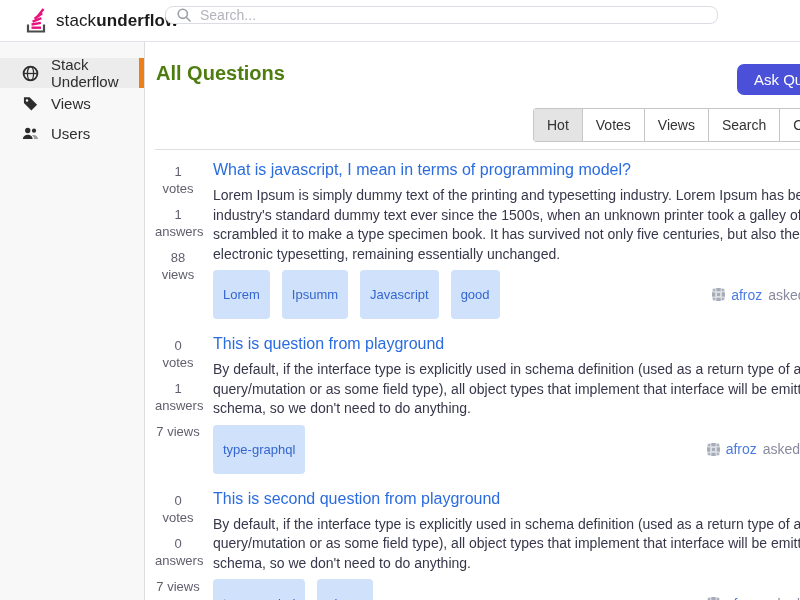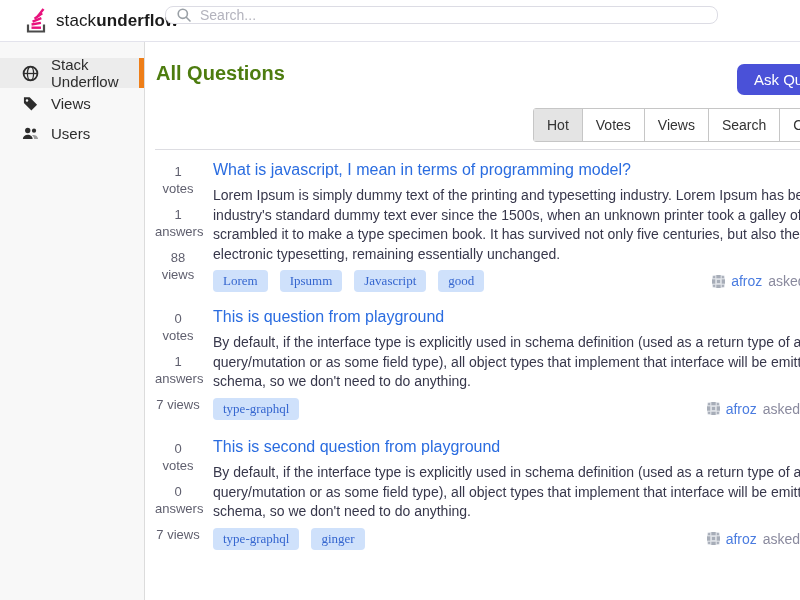--- a/index.html
+++ b/index.html
@@ -59,8 +59,8 @@
   .qbody { font-size:14px; line-height:19.5px; color:#37374b; margin-bottom:6px; }
   .qmeta { display:flex; justify-content:space-between; align-items:center; }
   .qtags { display:flex; gap:12px; }
-  .tag { background:#cfe1fb; color:#3566cf; font-size:13px; padding:3px 10px;
-    border-radius:4px; white-space:nowrap; cursor:pointer;font-family:Liberation Serif, serif; }
+  .tag { background:#cfe1fb; color:#3566cf; font-size:13px; padding:17px 10px;
+    border-radius:4px; white-space:nowrap; cursor:pointer; }
   .author { display:flex; align-items:center; gap:6px; white-space:nowrap;
     font-size:14px; }
   .author .uname { color:#4a7ce0; font-weight:500; cursor:pointer; }

